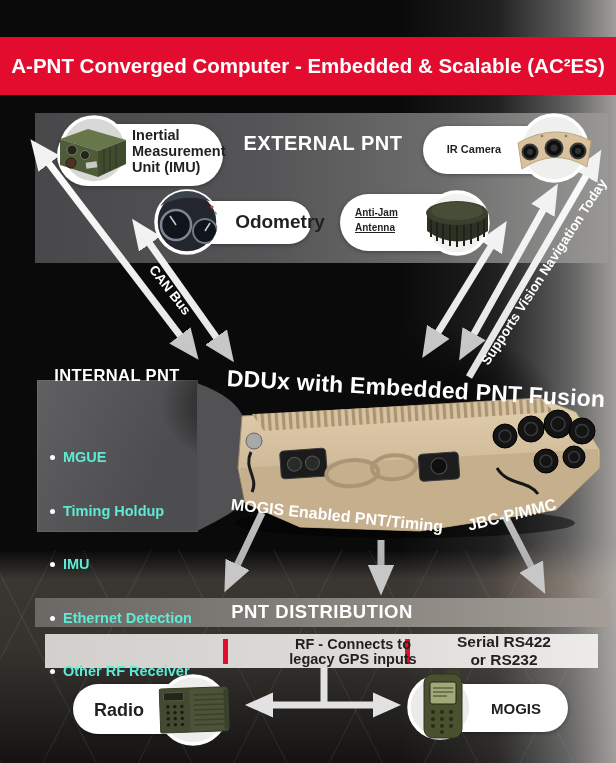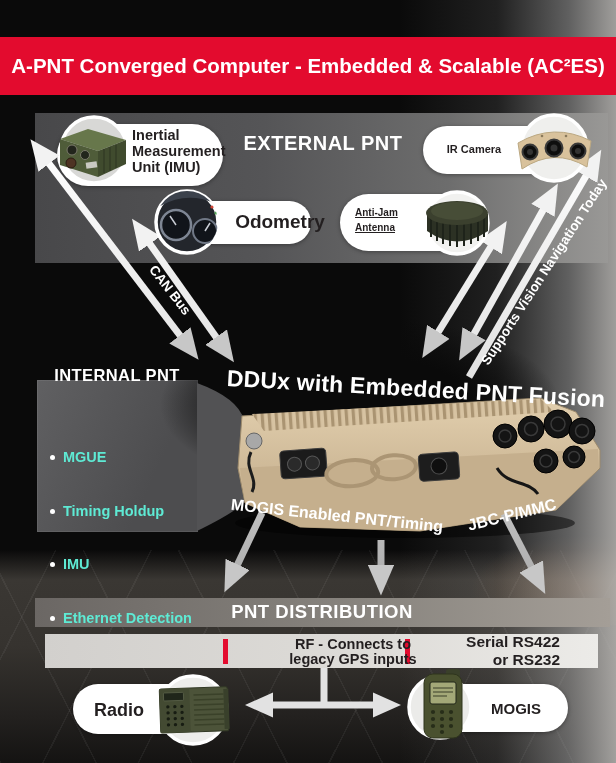--- a/index.html
+++ b/index.html
@@ -276,7 +276,7 @@
   <div class="lbl ctr" style="left:322px;top:612px;font-size:18.5px;letter-spacing:0.5px;">PNT DISTRIBUTION</div>
   <div class="lbl ctr dark" style="left:316px;top:651px;font-size:14.5px;line-height:14.5px;margin-left:37px;">RF - Connects to
 legacy GPS inputs</div>
-  <div class="lbl ctr dark" style="left:504px;top:651px;font-size:15.5px;text-align:right;">Serial RS422 or RS232</div>
+  <div class="lbl ctr dark" style="left:504px;top:651px;font-size:15.5px;">Serial RS422 or RS232</div>
   <div class="lbl ctr dark" style="left:119px;top:710px;font-size:18px;">Radio</div>
   <div class="lbl ctr dark" style="left:516px;top:708px;font-size:15px;">MOGIS</div>
 

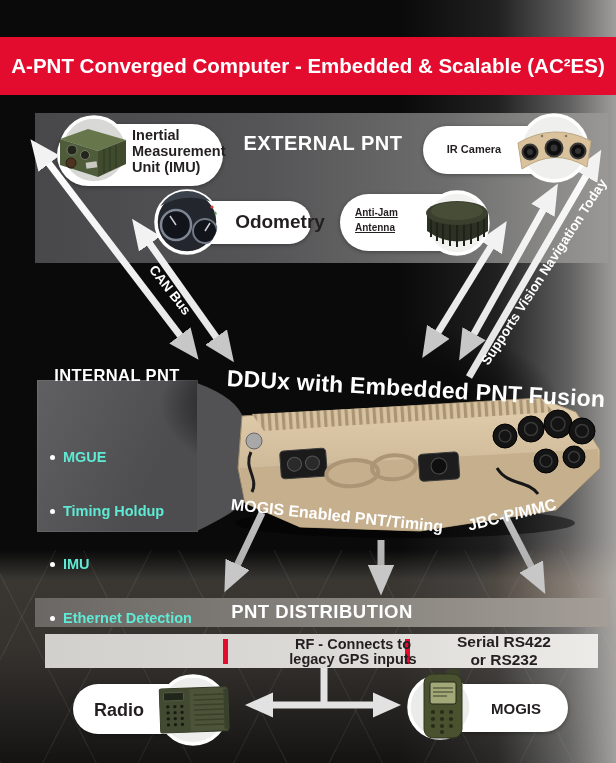--- a/index.html
+++ b/index.html
@@ -267,6 +267,7 @@
     <li>Timing Holdup</li>
     <li>IMU</li>
     <li>Ethernet Detection</li>
+    <li>Other RF Receiver</li>
   </ul>
 
   <div class="lbl ctr" style="left:416px;top:389px;font-size:23px;white-space:nowrap;letter-spacing:0.2px;transform:translate(-50%,-50%) rotate(3.2deg);">DDUx with Embedded PNT Fusion</div>

